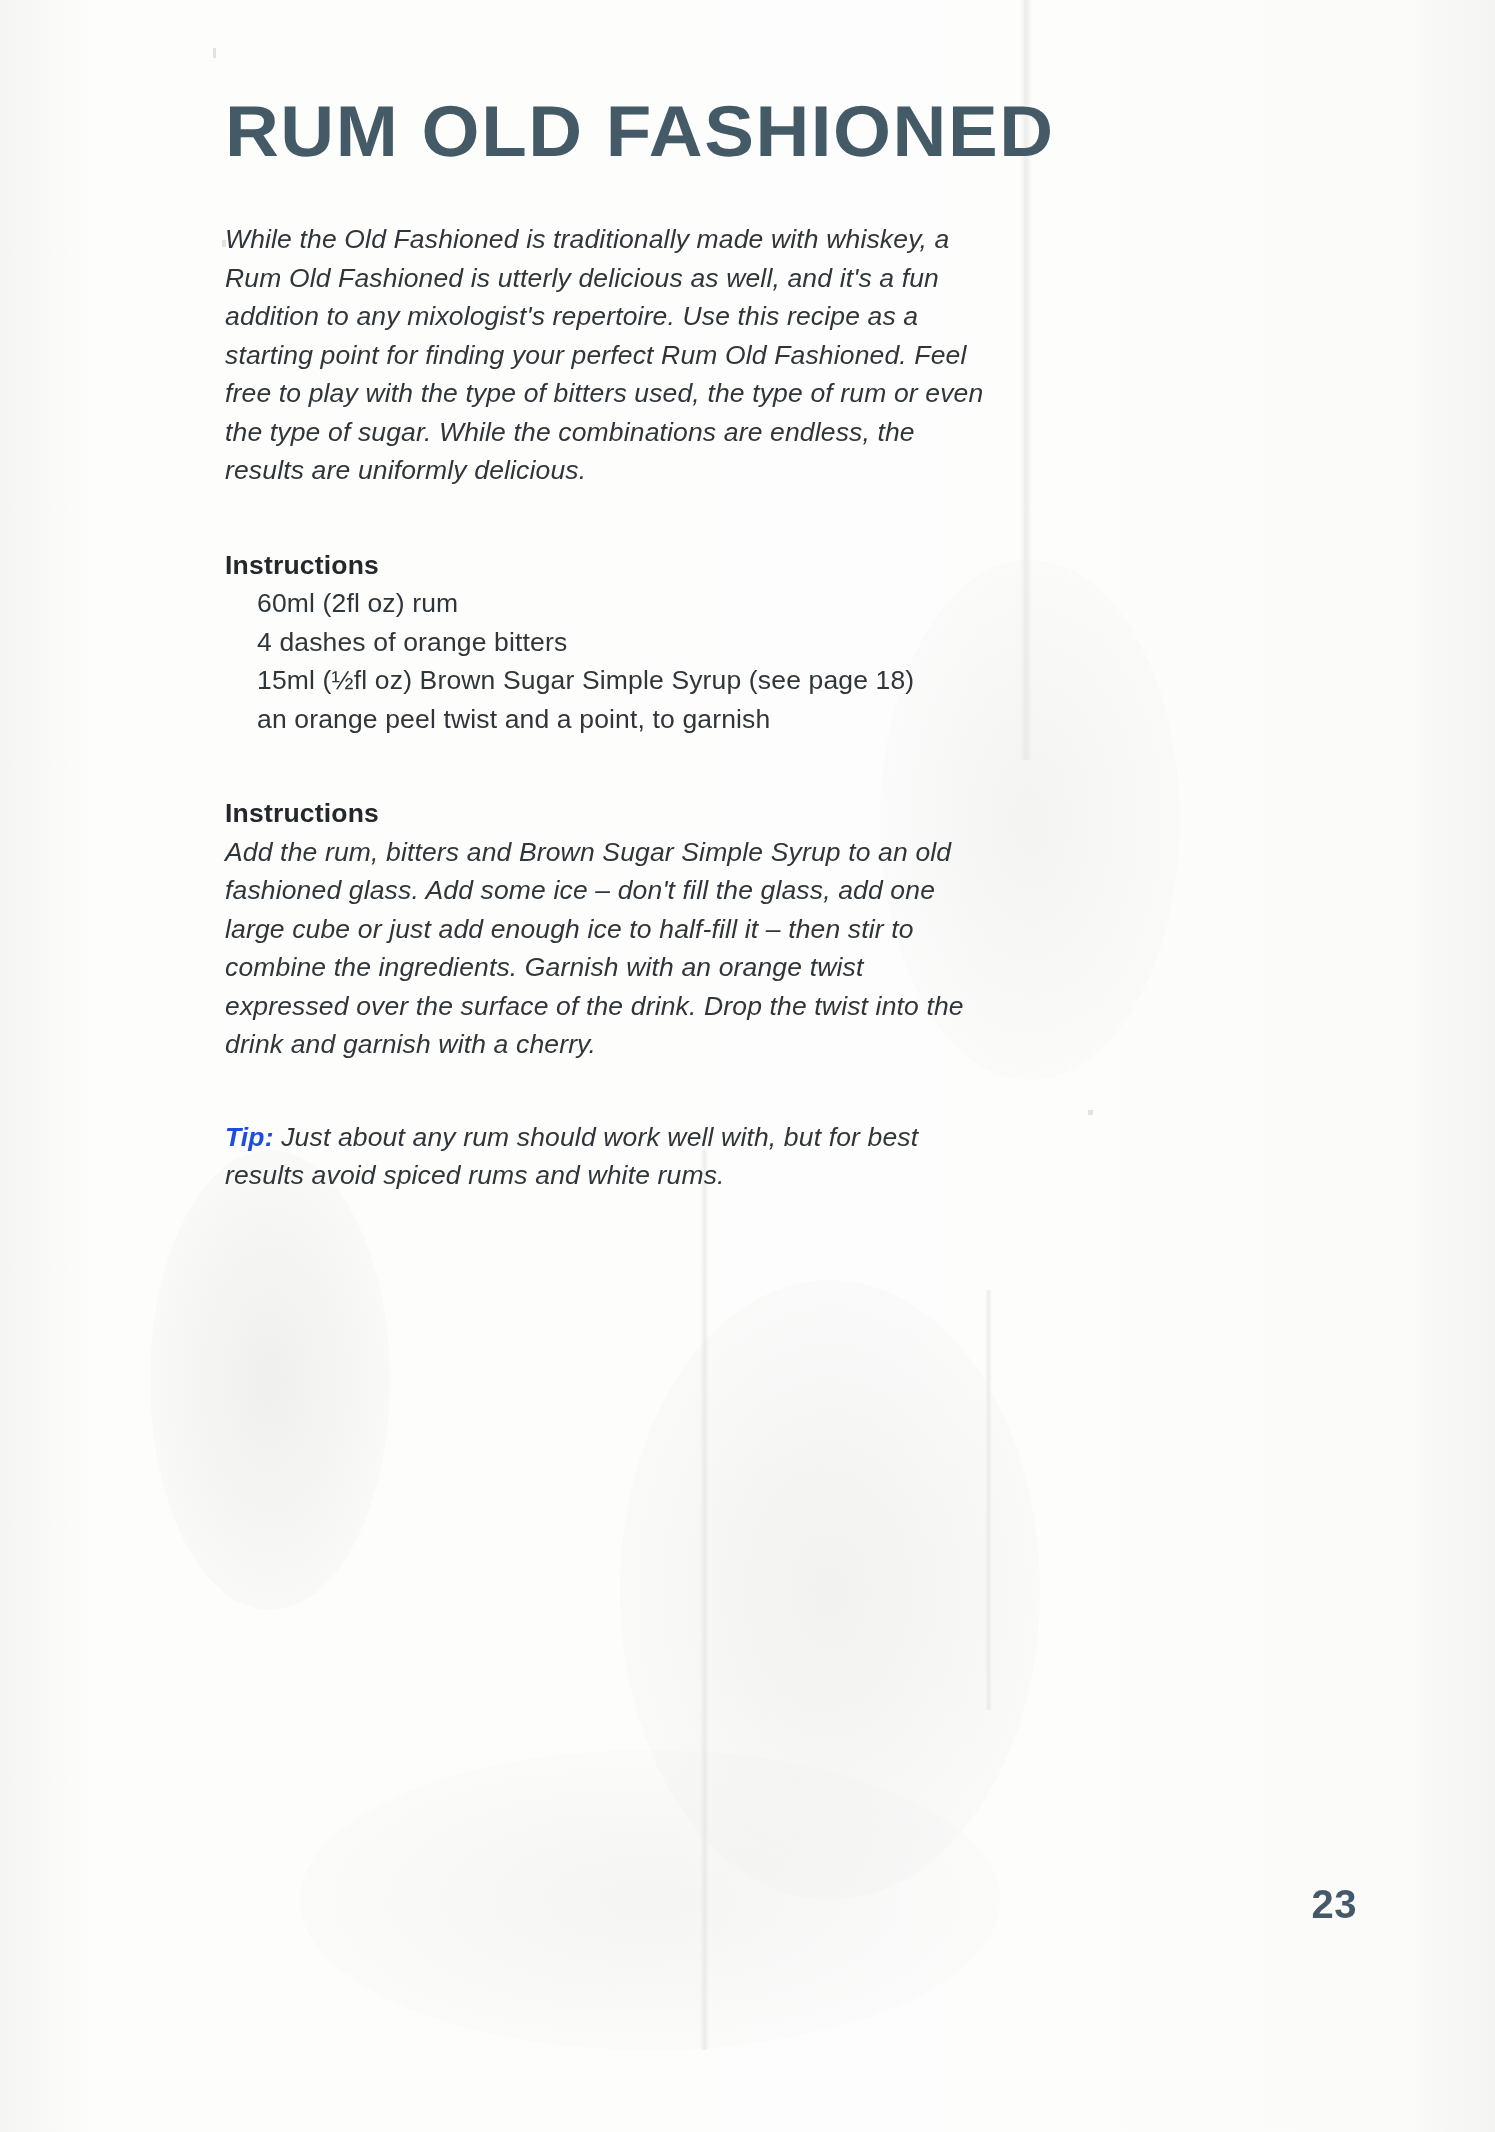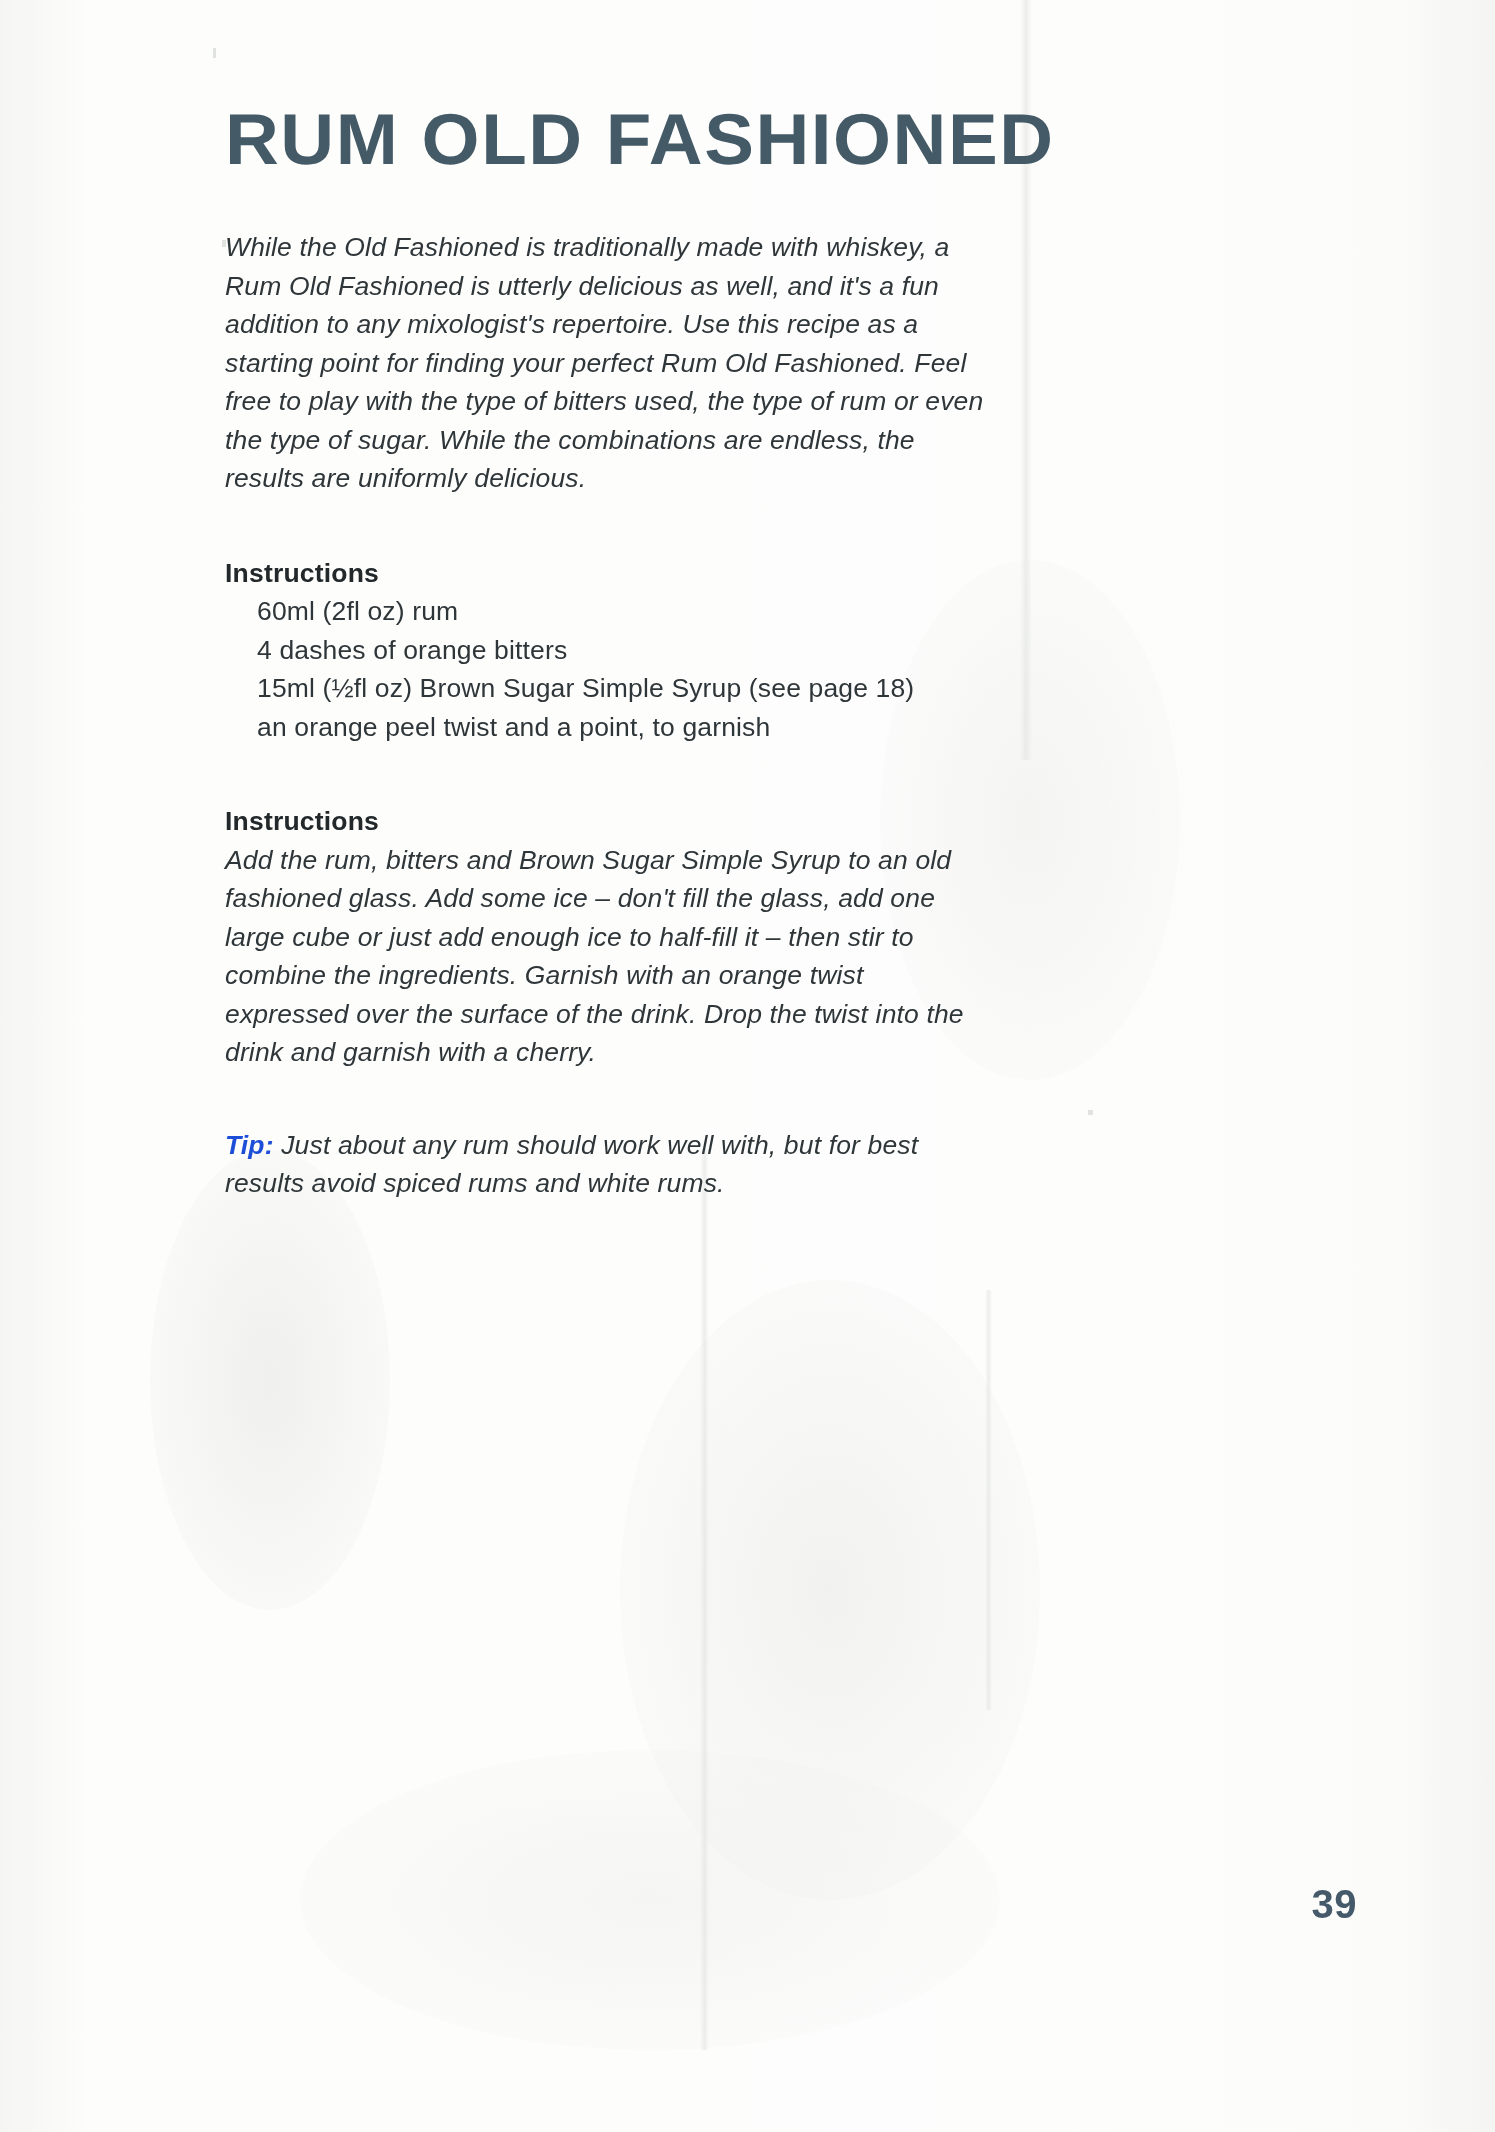--- a/index.html
+++ b/index.html
@@ -61,7 +61,7 @@
   .content {
     position: absolute;
     left: 225px;
-    top: 8px;
+    top: 0;
     width: 760px;
   }
 

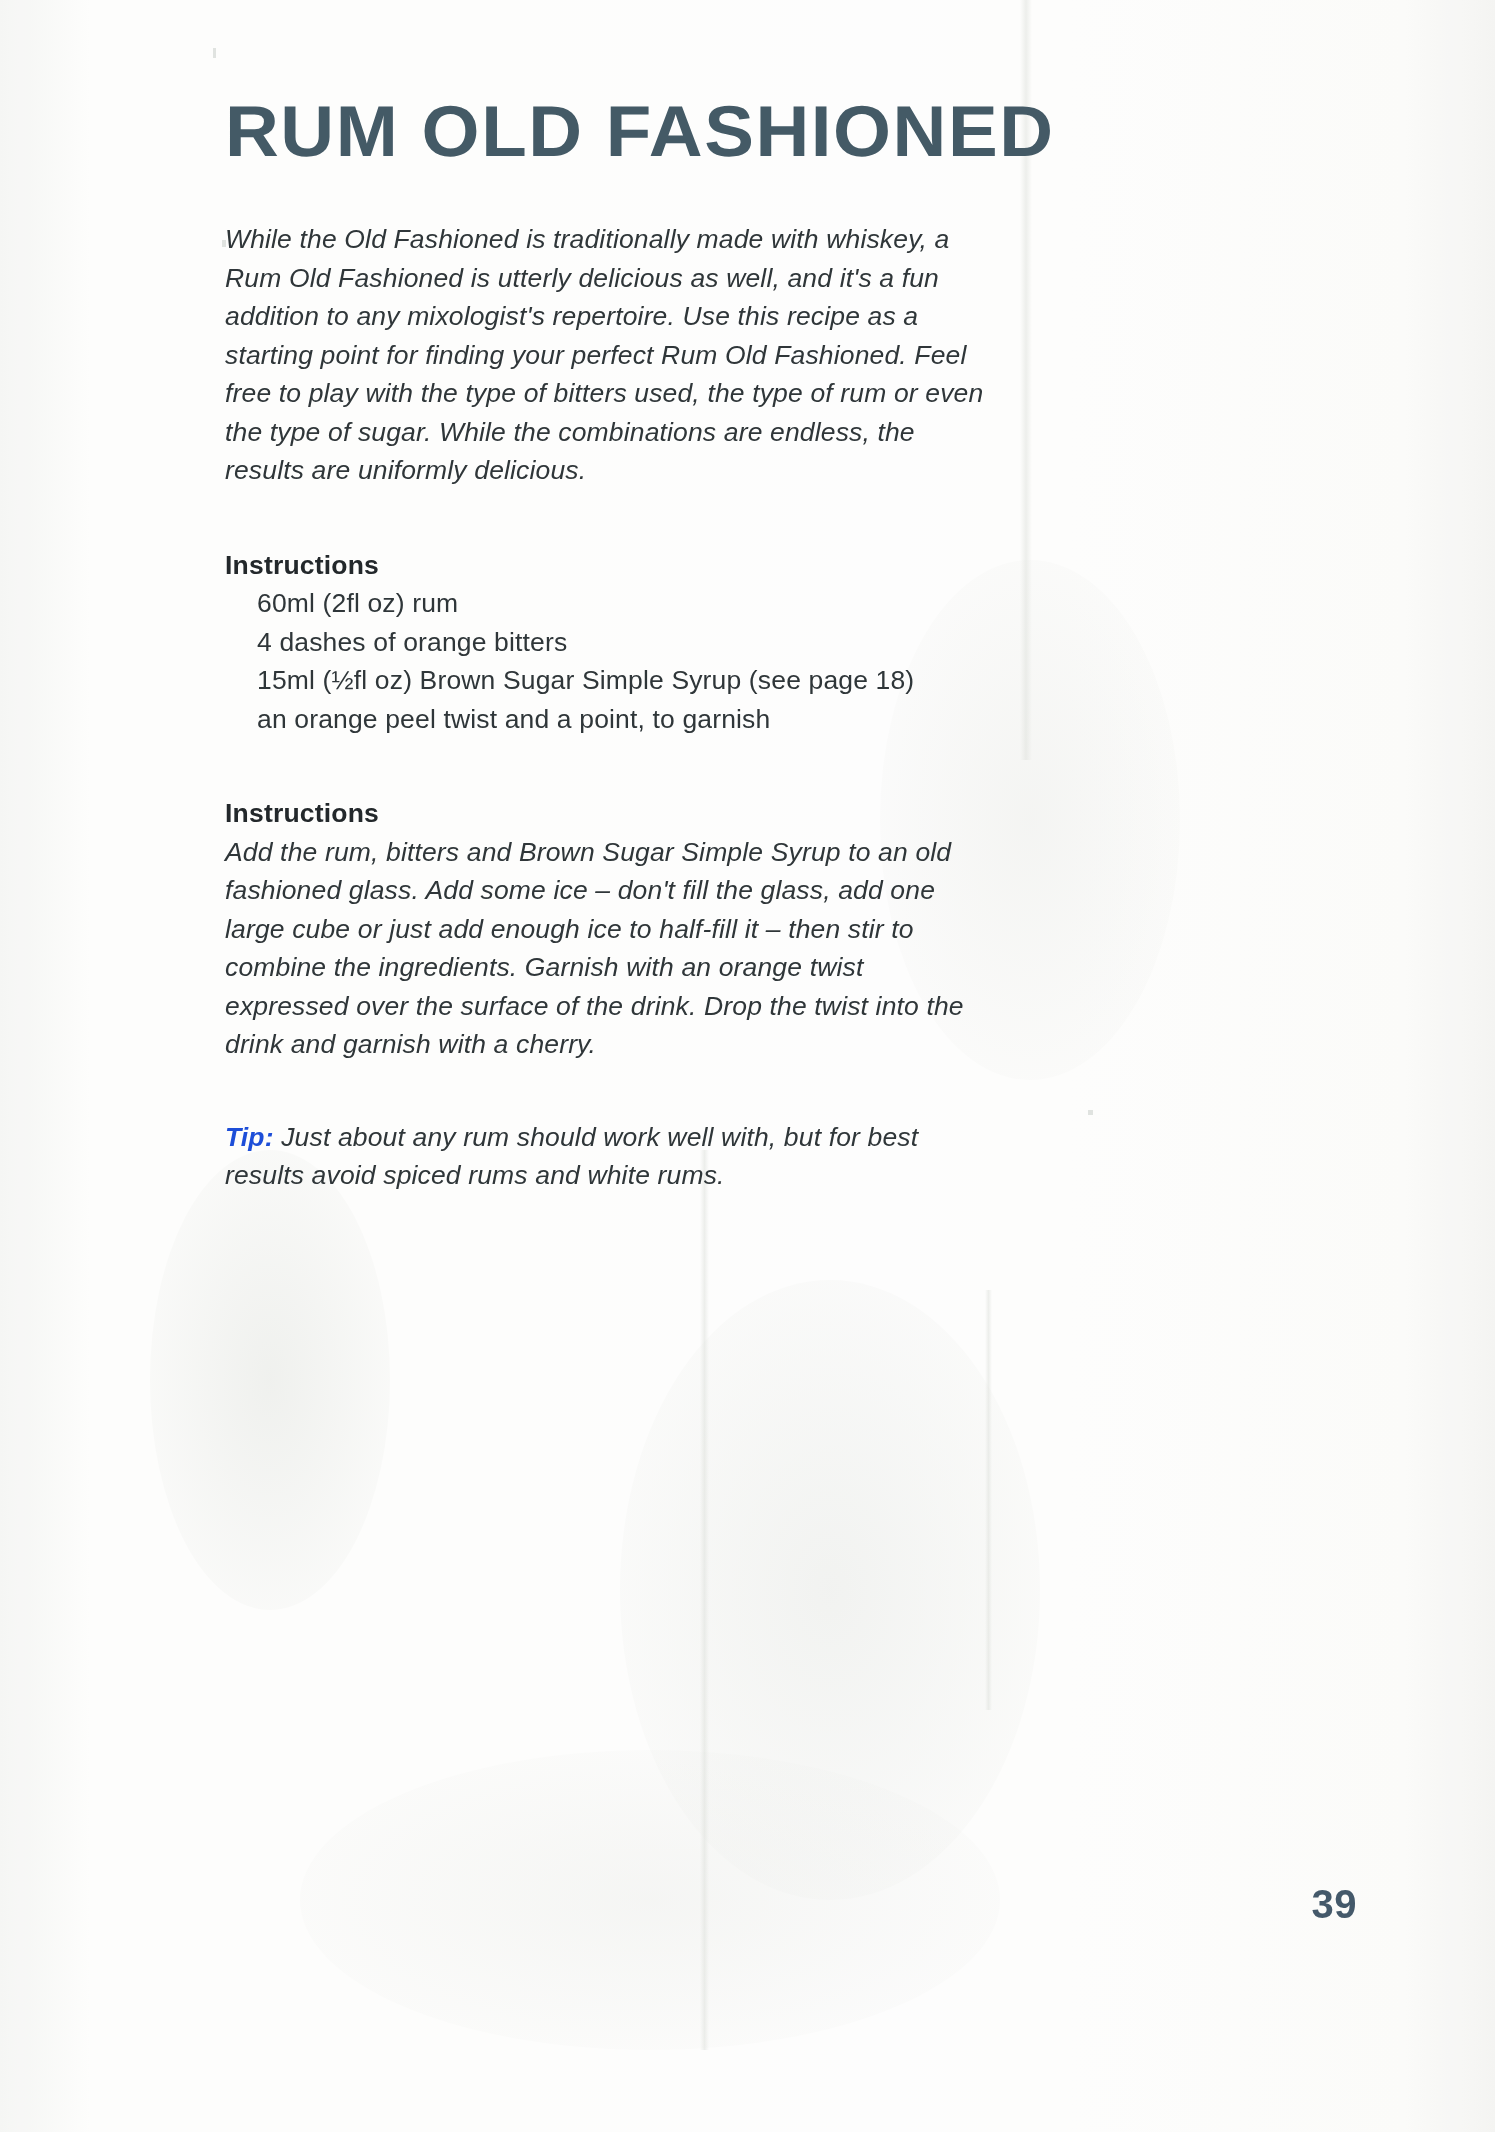--- a/index.html
+++ b/index.html
@@ -179,7 +179,7 @@
 
   </div>
 
-  <div class="page-number">39</div>
+  <div class="page-number">23</div>
 
 </div>
 

